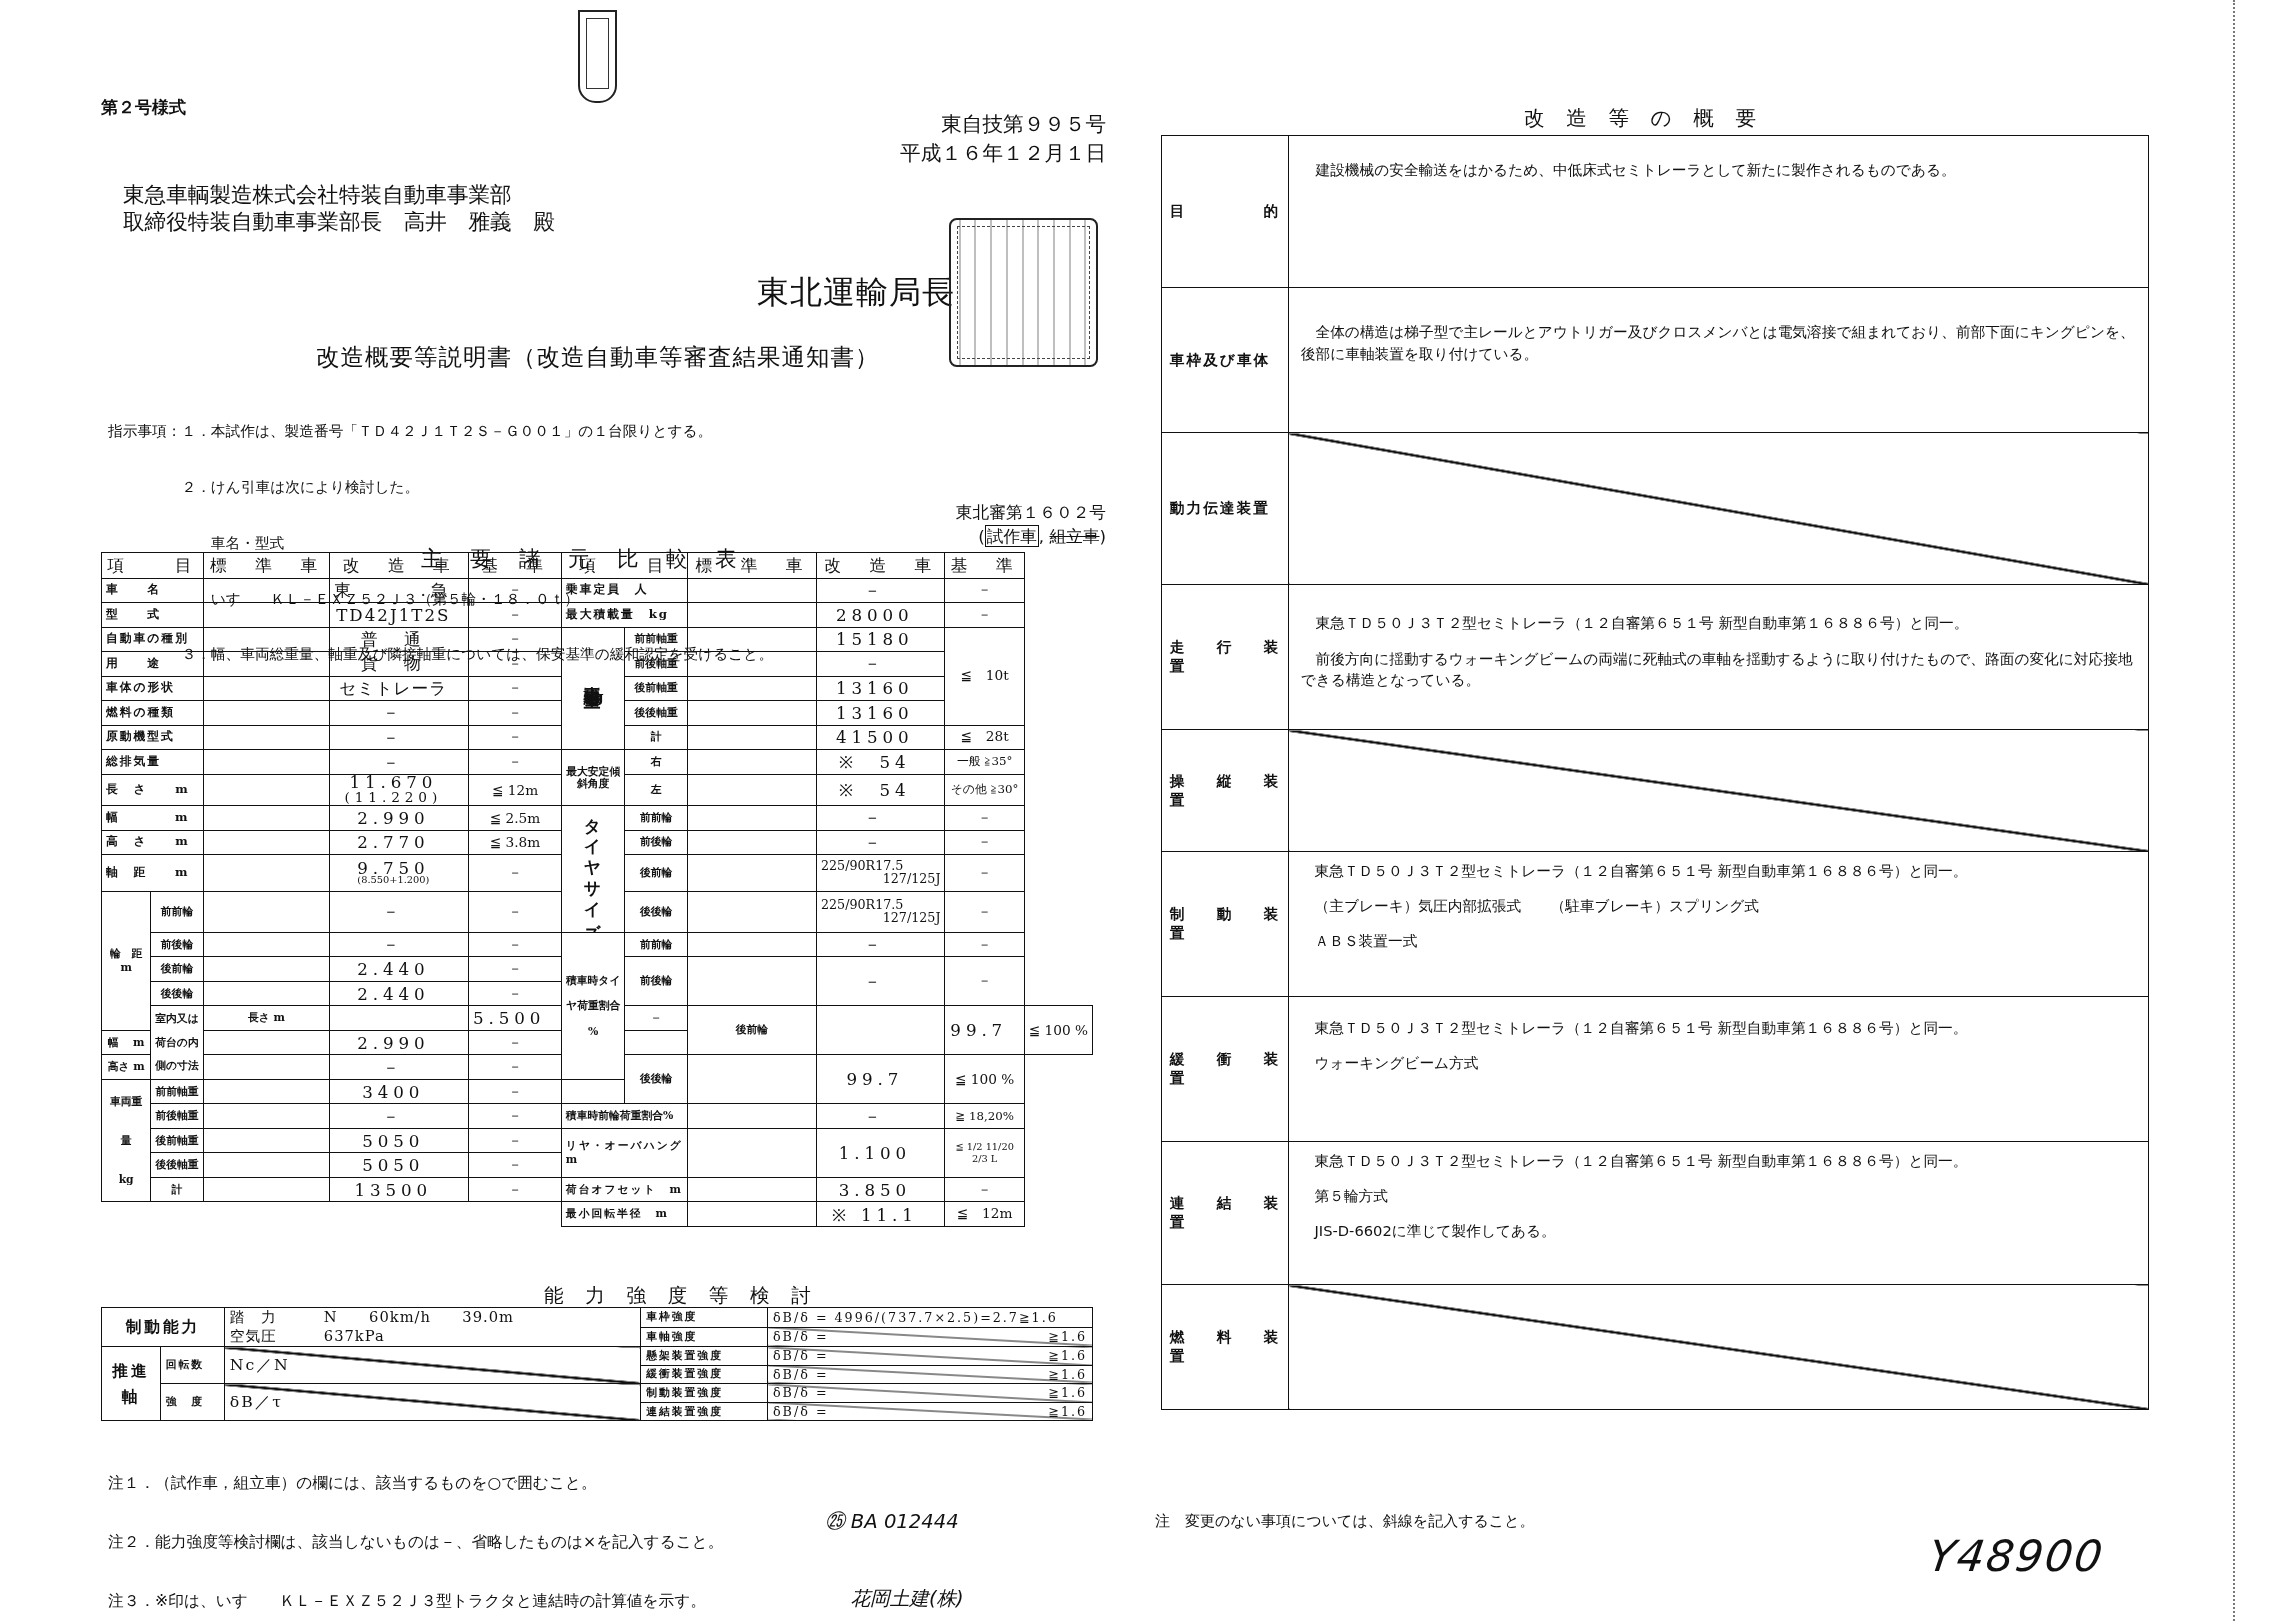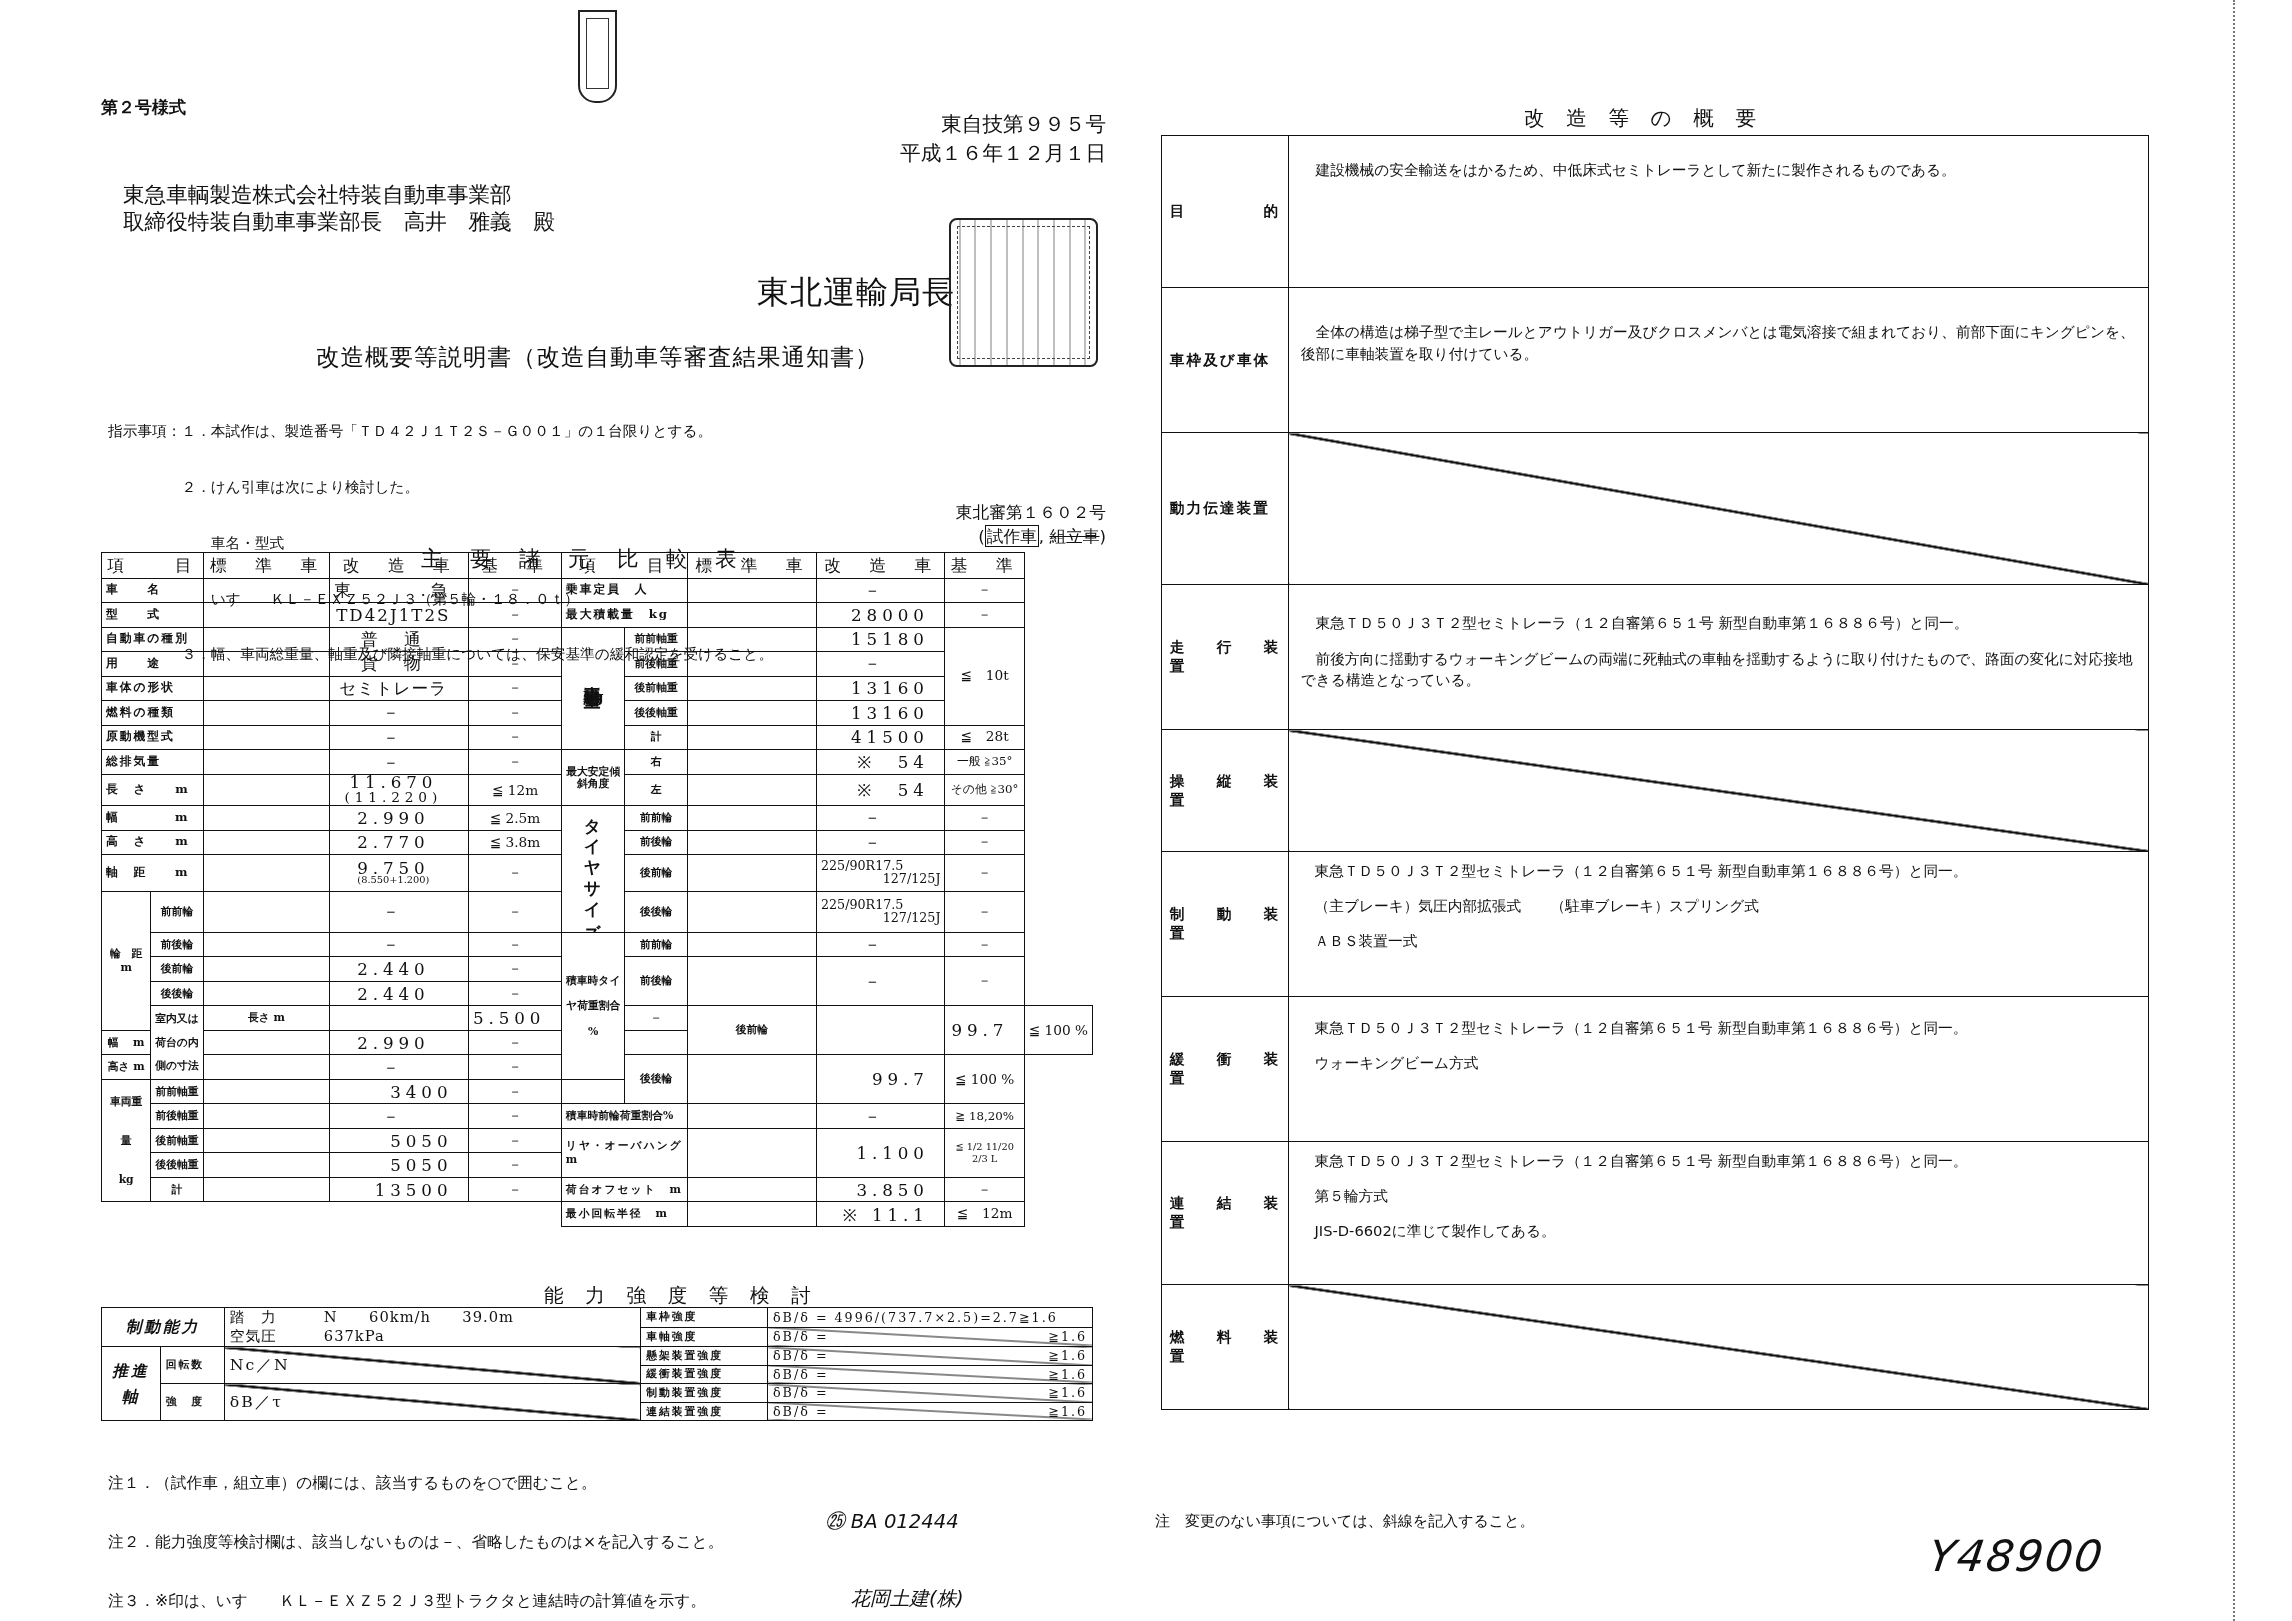--- a/index.html
+++ b/index.html
@@ -32,7 +32,7 @@
   .spec .hd td { height: 25.5px; font-size: 16.7px; letter-spacing: 5.9px; }
   .spec .lbl { font-size: 11.8px; font-weight: bold; text-align: left; letter-spacing: 2px; }
   .spec .sub { font-size: 10.8px; font-weight: bold; }
-  .spec .val { font-size: 16.7px; letter-spacing: 4.9px; text-align: right; padding-right: 15.7px; }
+  .spec .val { font-size: 16.7px; letter-spacing: 4.9px; text-align: center; padding-right: 15.7px; }
   .spec .cen { text-align: center; }
   .spec .std { font-size: 13.7px; }
   .spec .vert { writing-mode: vertical-rl; font-size: 16.7px; font-weight: bold; letter-spacing: 2px; }

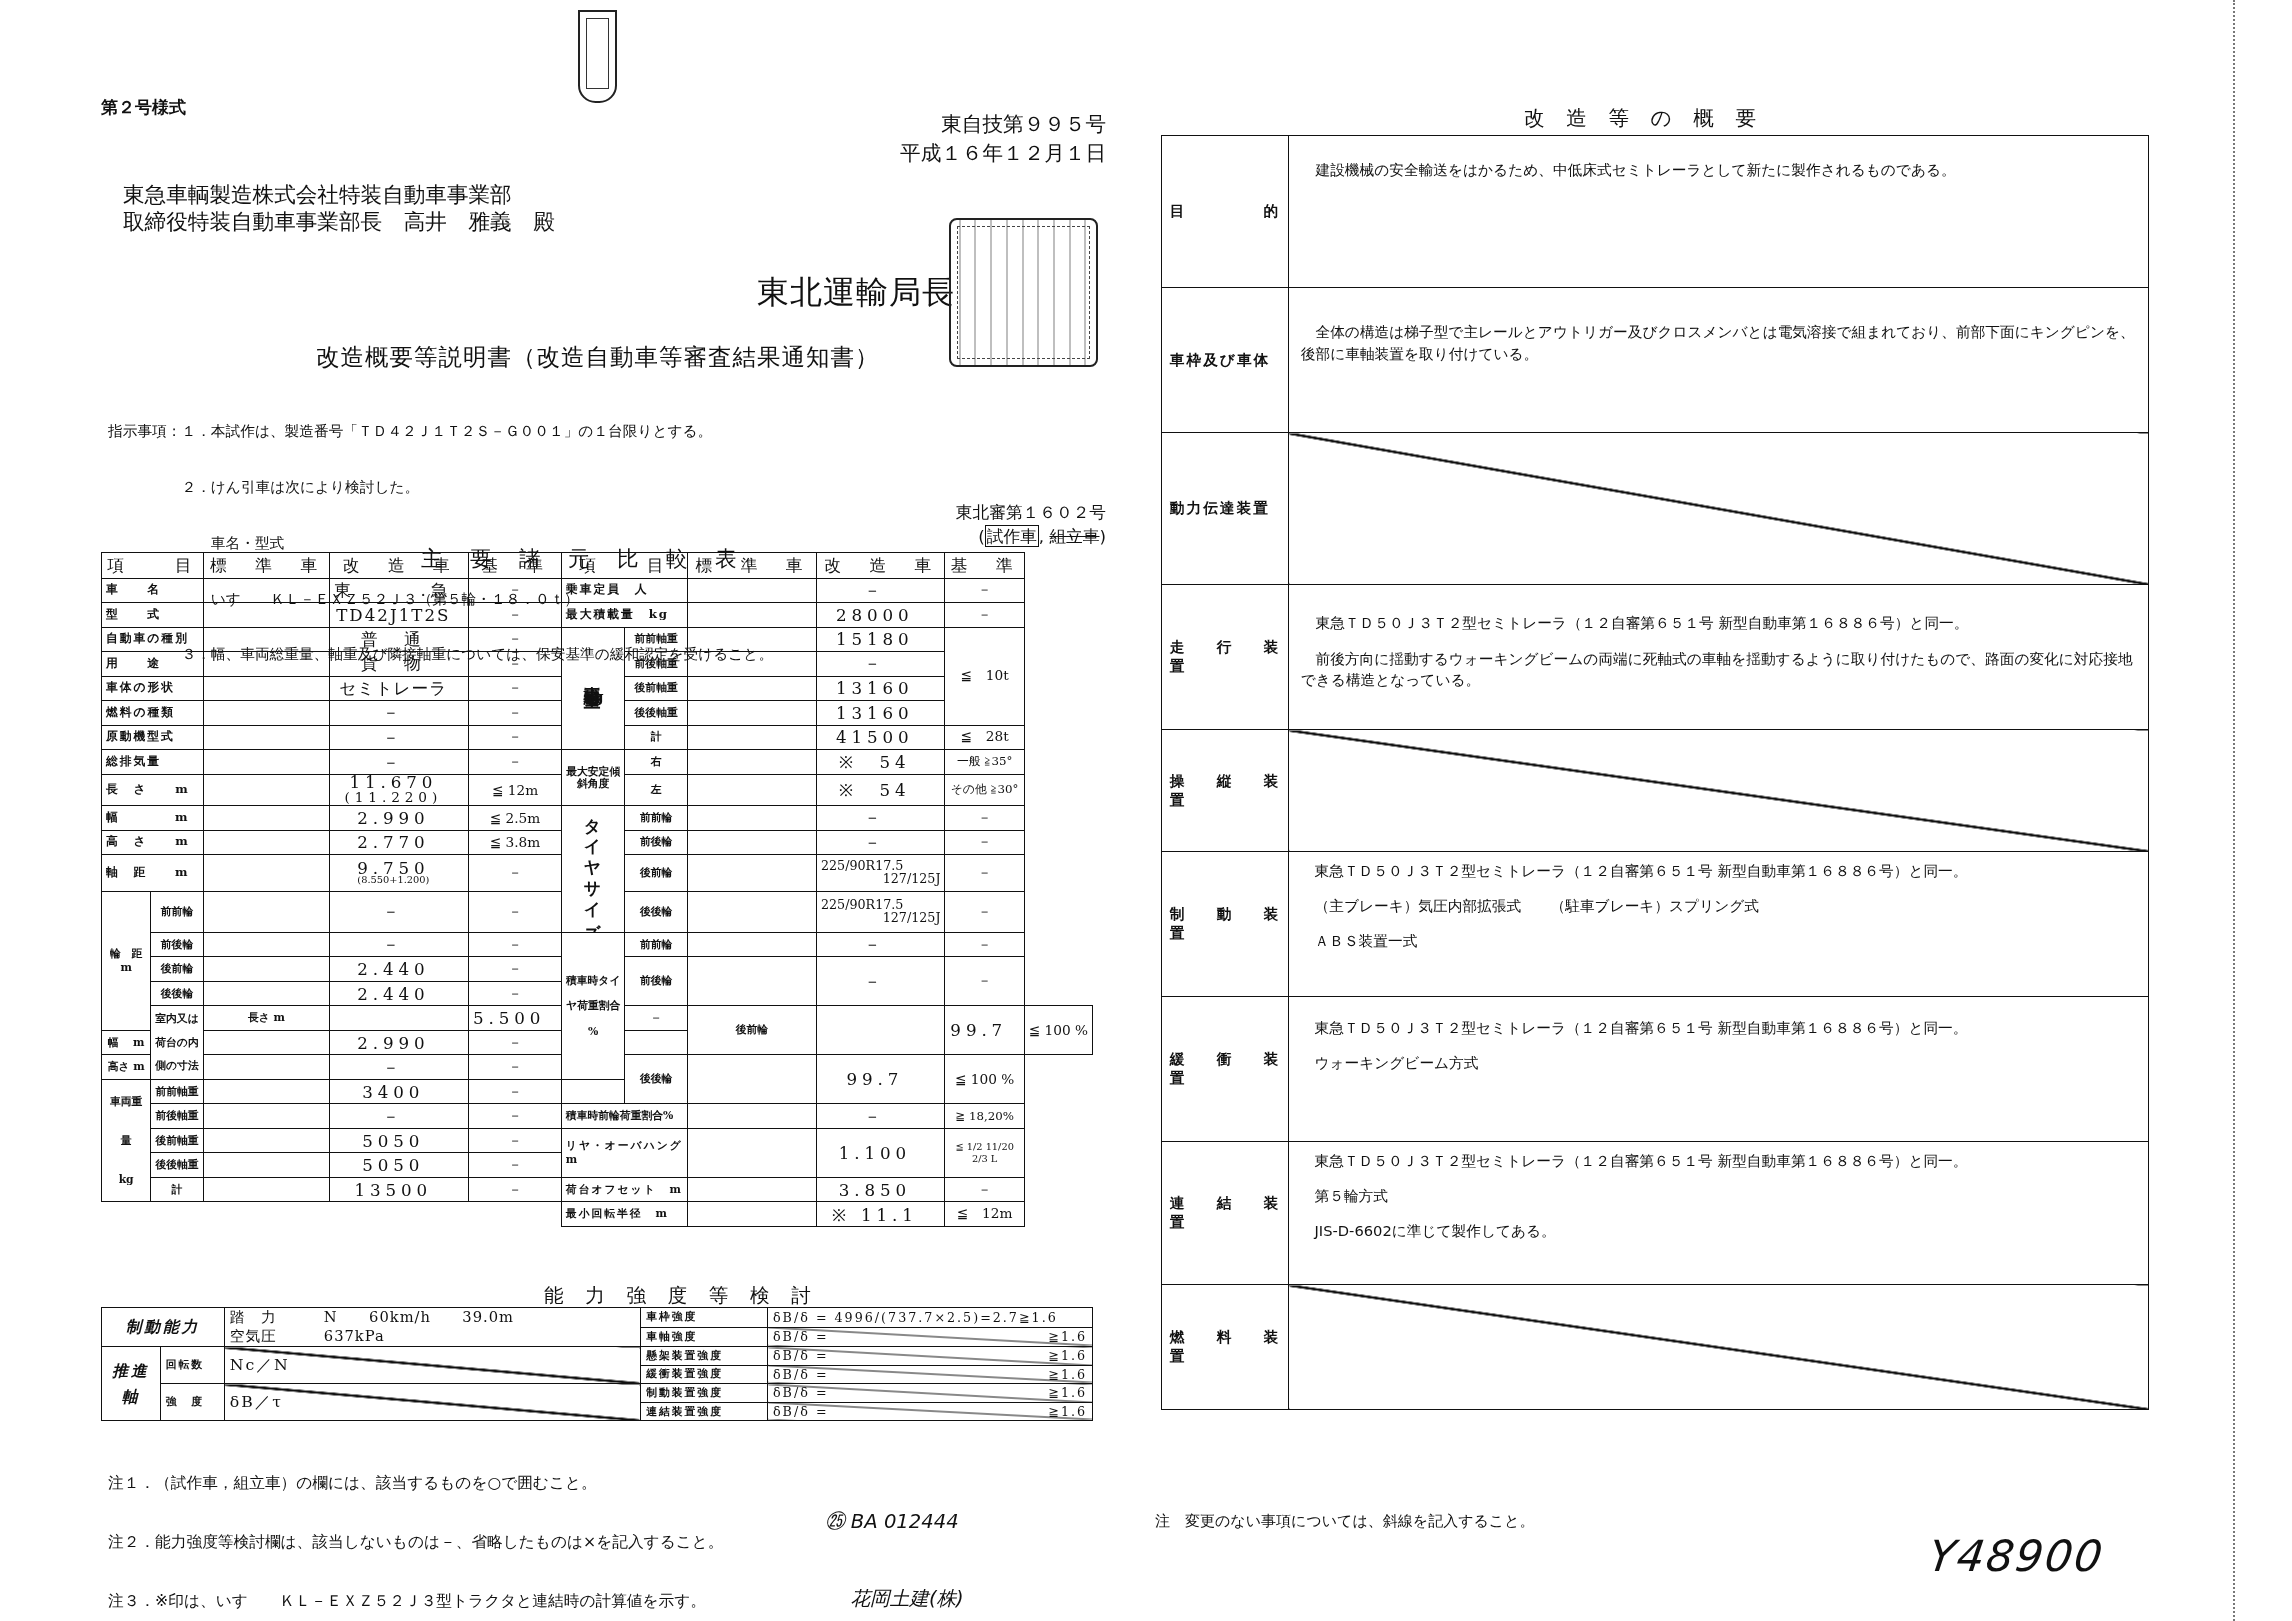--- a/index.html
+++ b/index.html
@@ -44,7 +44,7 @@
   .ability { position: absolute; left: 101px; top: 1307px; width: 992px; font-size: 13.7px; }
   .ability td { border: 1.5px solid #111; height: 18.6px; padding: 0 4.9px; vertical-align: middle; white-space: nowrap; overflow: hidden; position: relative; }
   .ability .lab { font-size: 10.8px; font-weight: bold; letter-spacing: 2px; }
-  .ability .big { font-size: 15.7px; font-weight: bold; letter-spacing: 2.9px; text-align: center; font-style: italic; }
+  .ability .big { font-size: 15.7px; font-weight: bold; letter-spacing: 2.9px; text-align: center; }
   .ability .diag { background: linear-gradient(to top right, transparent calc(50% - 1.5px), #111 calc(50% - 1px), #111 calc(50% + 1px), transparent calc(50% + 1.5px)); }
   .ability .diag-thin { background: linear-gradient(to top right, transparent calc(50% - 1px), #111 50%, transparent calc(50% + 1px)); }
   .ability .formula { font-size: 12.7px; letter-spacing: 2px; }

